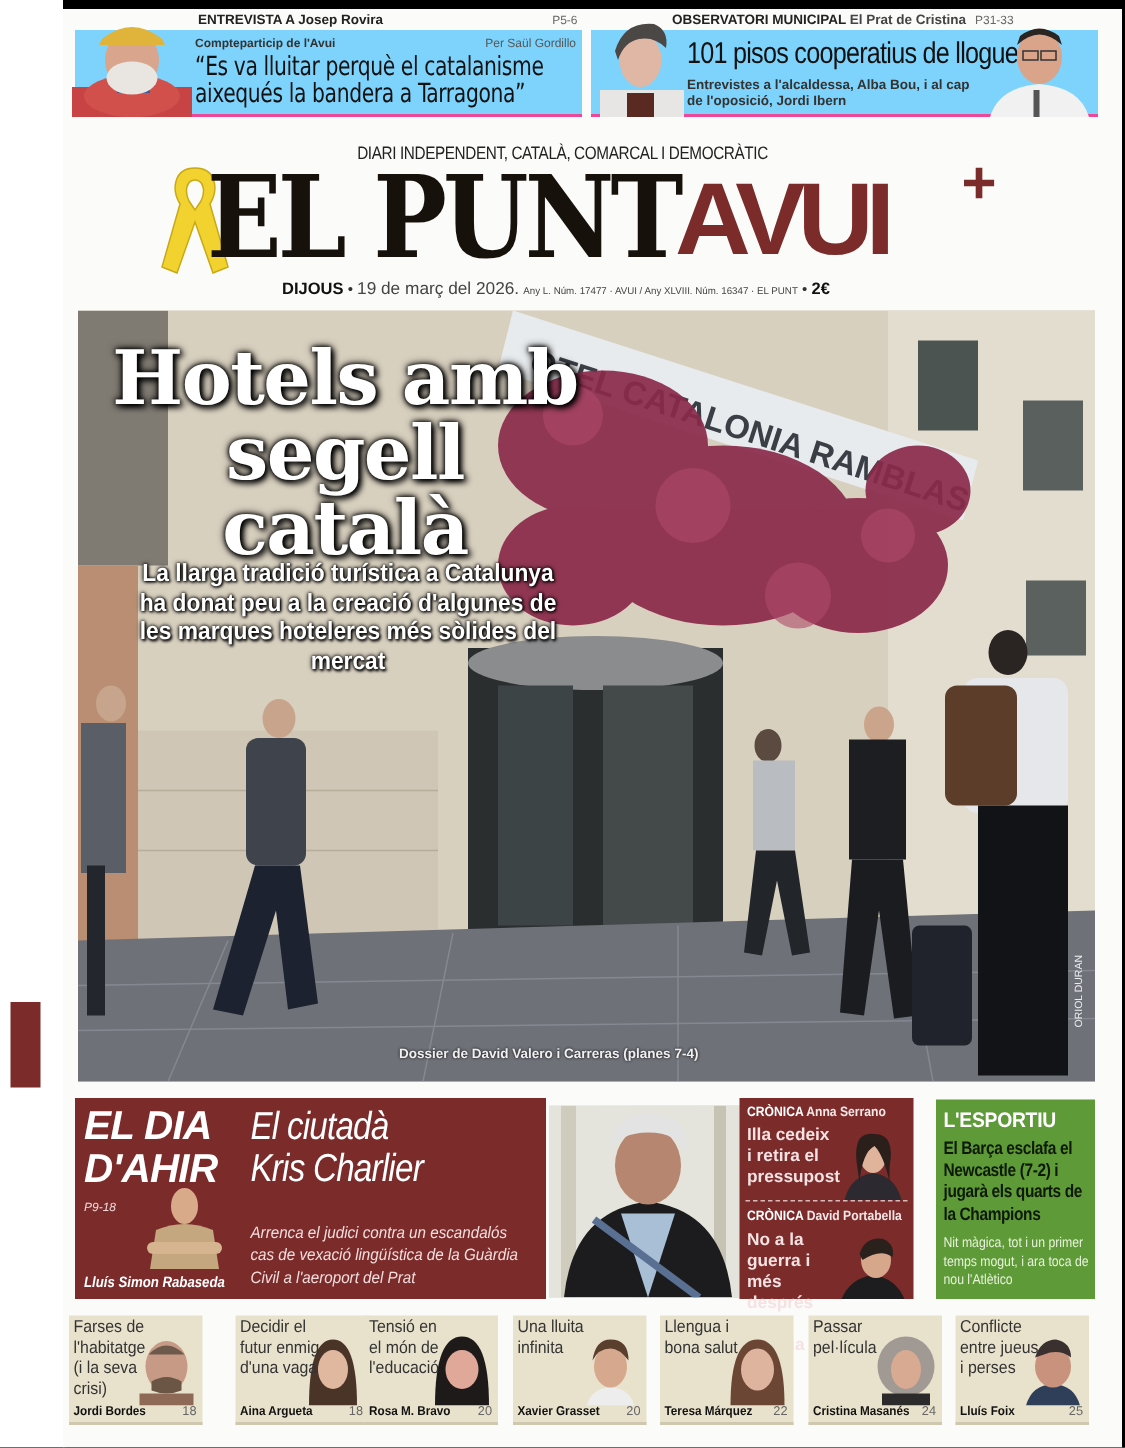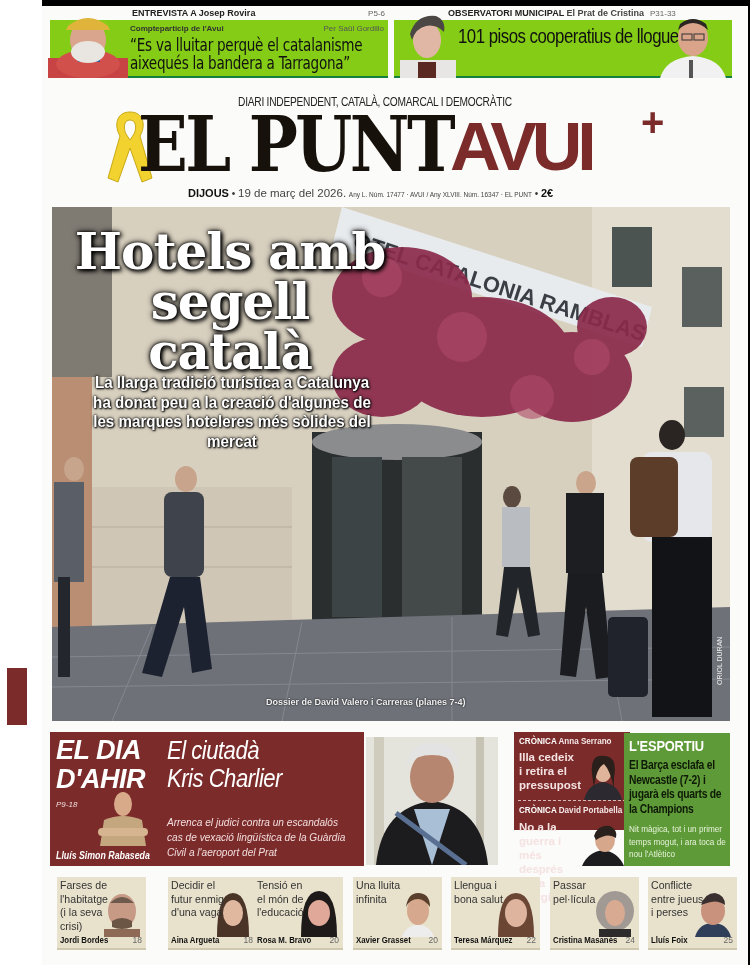--- a/index.html
+++ b/index.html
@@ -19,7 +19,7 @@
   .teaser .kicker { position: absolute; top: 2px; font-size: 9px; font-weight: bold; color: #222; white-space: nowrap; }
   .teaser .kicker .kname { font-weight: bold; }
   .teaser .pages { position: absolute; top: 3px; font-size: 8px; color: #666; }
-  .teaser .box { position: absolute; top: 14px; height: 58px; background: #84cc16; border-bottom: 2px solid #15803d; padding-left: 32px; }
+  .teaser .box { position: absolute; top: 14px; height: 58px; background: #7dd3fc; border-bottom: 2px solid #ec4899; padding-left: 32px; }
 
   .t1 { left: 50px; width: 338px; }
   .t1 .kicker { left: 82px; }

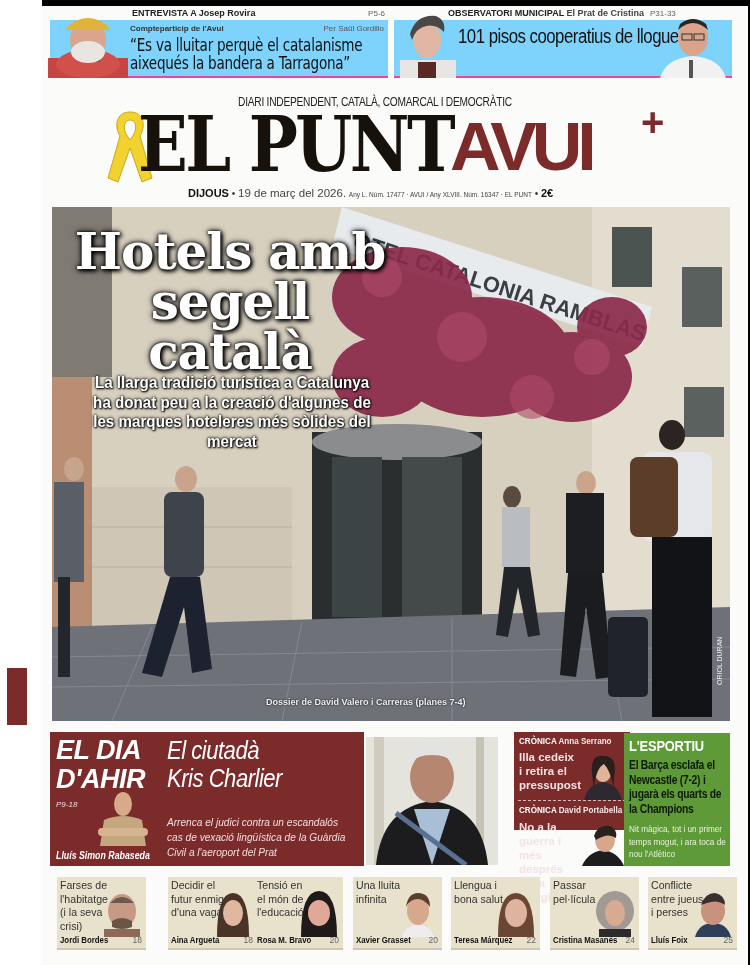--- a/index.html
+++ b/index.html
@@ -126,6 +126,7 @@
   <div class="pages">P31-33</div>
   <div class="box">
     <div class="head">101 pisos cooperatius de lloguer</div>
+    <div class="desc">Entrevistes a l'alcaldessa, Alba Bou, i al cap de l'oposició, Jordi Ibern</div>
   </div>
   <div class="photo" style="left:2px;top:4px;width:62px;height:68px;">
     <svg width="62" height="68" viewBox="0 0 62 68">

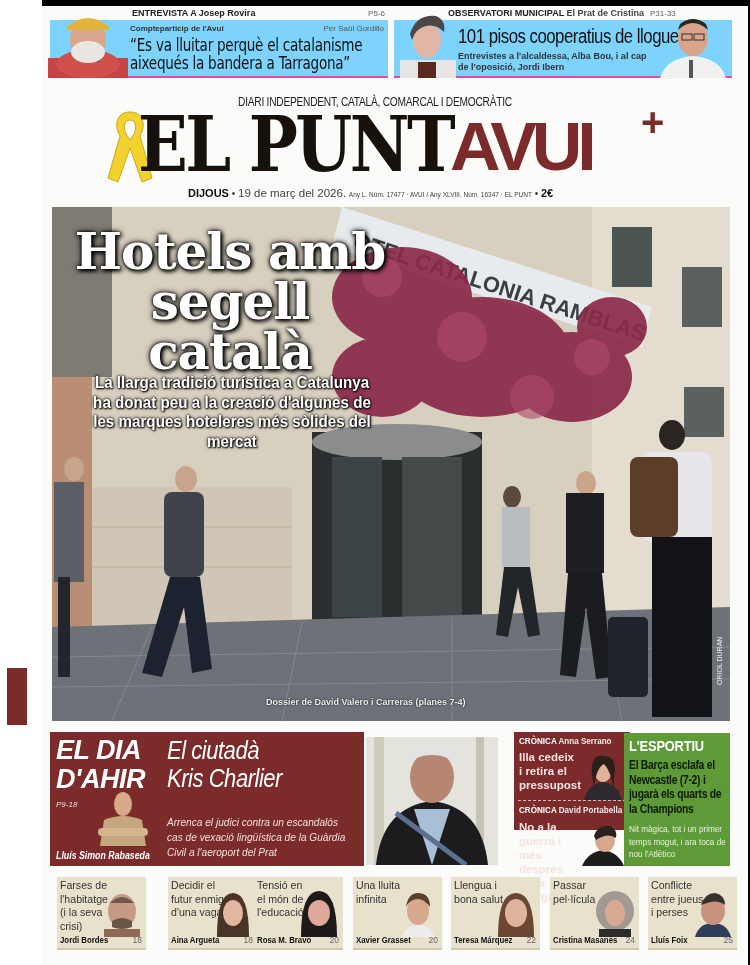--- a/index.html
+++ b/index.html
@@ -68,7 +68,7 @@
   .dia .desc { position: absolute; left: 117px; top: 83px; color: #f3dede; font-size: 11px; line-height: 15px; width: 200px; transform: scaleX(0.92); transform-origin: left top; }
 
   .charlier { position: absolute; left: 366px; top: 737px; width: 132px; height: 128px; background: linear-gradient(135deg, #dfe1d8 0%, #c7c9c1 100%); overflow: hidden; }
-  .cron { position: absolute; left: 514px; top: 732px; width: 116px; height: 98px; background: #7a2b2a; }
+  .cron { position: absolute; left: 493px; top: 732px; width: 116px; height: 134px; background: #7a2b2a; }
   .cron .k { position: absolute; left: 5px; font-size: 9px; font-weight: bold; color: #fff; white-space: nowrap; transform: scaleX(0.9); transform-origin: left top; }
   .cron .k .lab { color: #fff; }
   .cron .k .nm { color: #f5e7e7; }

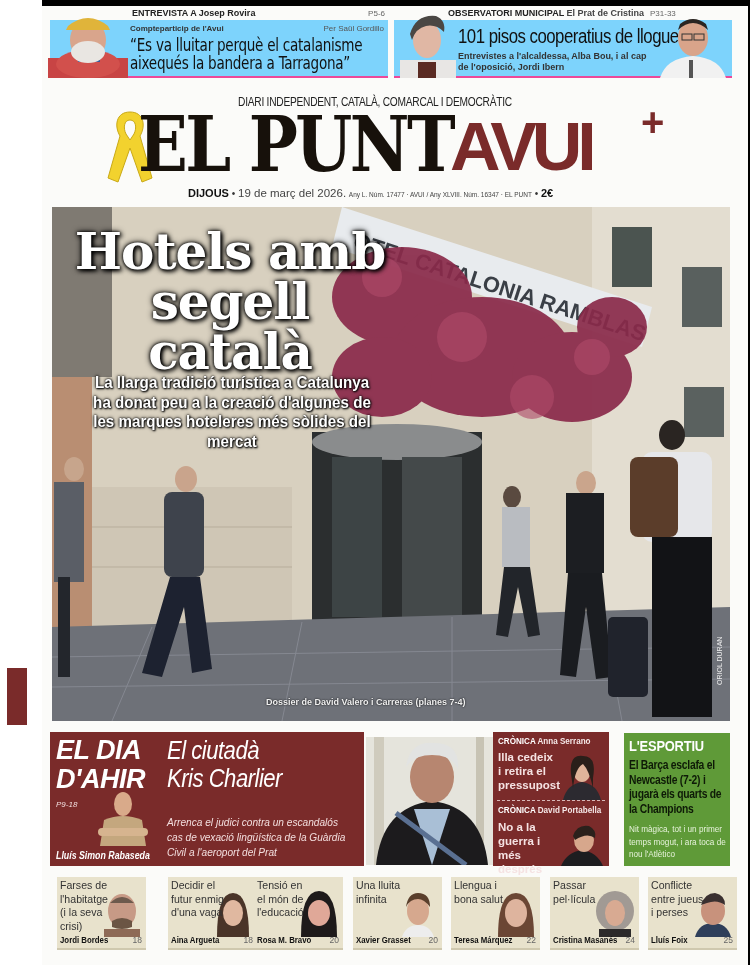--- a/index.html
+++ b/index.html
@@ -81,7 +81,7 @@
   .esportiu .d { position: absolute; left: 5px; top: 90px; width: 115px; font-size: 9.5px; line-height: 12.5px; color: #e6f2da; transform: scaleX(0.86); transform-origin: left top; }
 
   
-  .ops { position: absolute; top: 877px; left: 57px; width: 684px; height: 75px; }
+  .ops { position: absolute; top: 877px; left: 46px; width: 684px; height: 75px; }
   .op { position: absolute; top: 0; width: 89px; height: 73px; background: #e8e2cc; border-bottom: 2px solid #cfc8ae; overflow: hidden; }
   .op .t { position: absolute; left: 3px; top: 2px; font-size: 11.5px; line-height: 13.5px; color: #333; width: 60px; z-index: 2; transform: scaleX(0.92); transform-origin: left top; }
   .op .a { position: absolute; left: 3px; bottom: 3px; font-size: 8.5px; font-weight: bold; color: #111; z-index: 2; white-space: nowrap; transform: scaleX(0.92); transform-origin: left top; }

